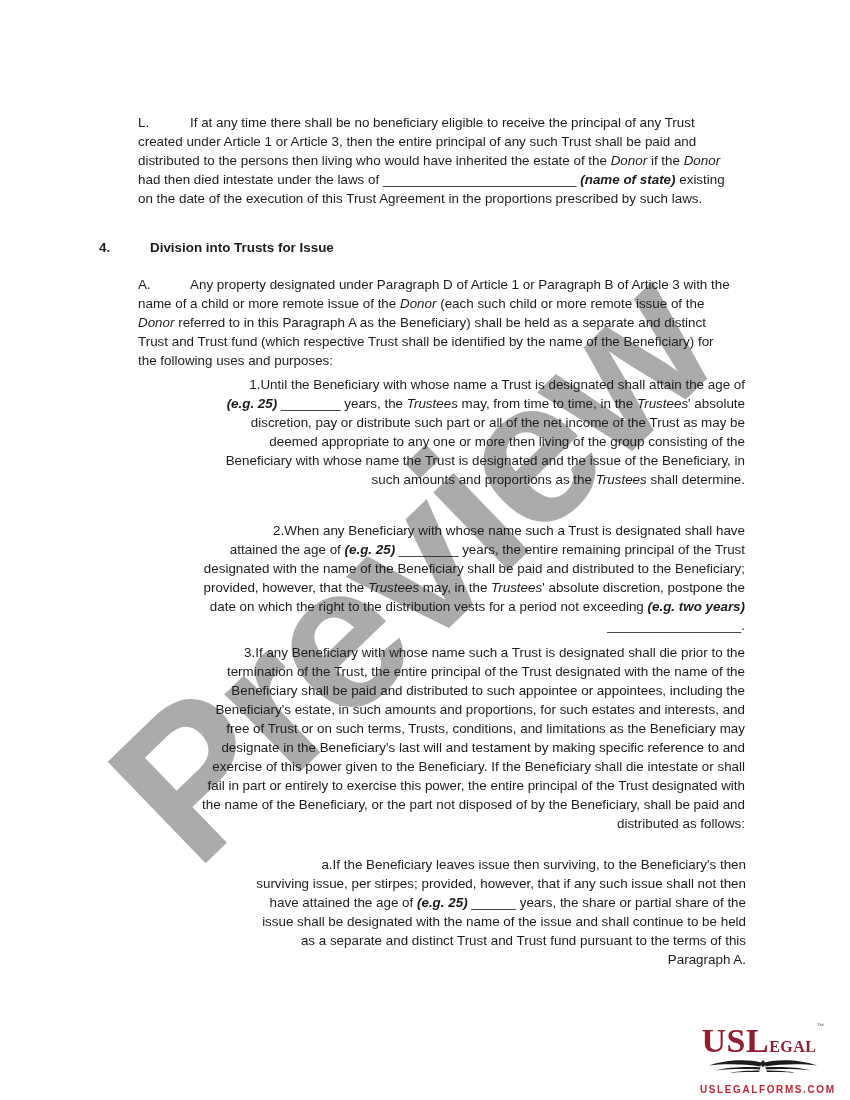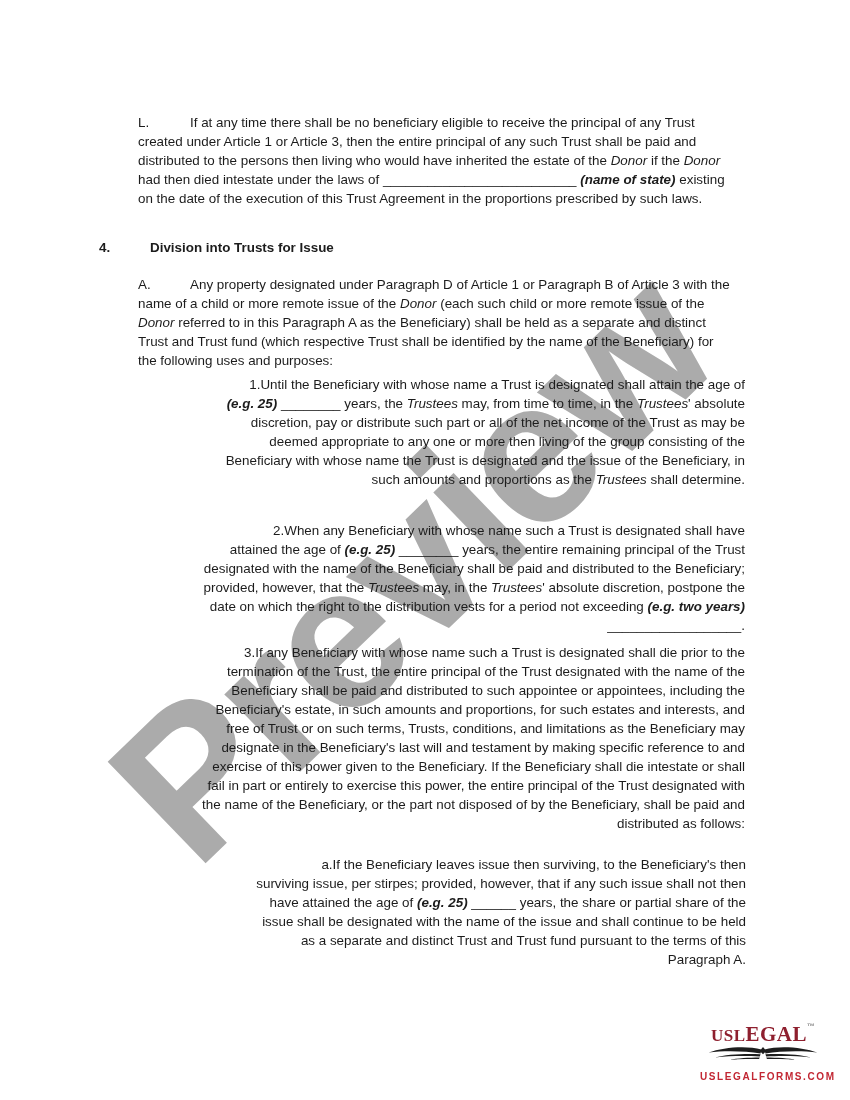--- a/index.html
+++ b/index.html
@@ -51,7 +51,7 @@
     line-height: 1;
   }
   .brand { font-family: "Liberation Serif", serif; color: #8e1f2e; font-weight: bold; white-space: nowrap; }
-  .brand-large { font-size: 17px; letter-spacing: 0.5px; }
+  .brand-large { font-size: 34px; letter-spacing: 0.5px; }
   .brand-small { font-size: 21px; letter-spacing: 0.5px; }
   .tm { font-size: 8px; color: #8a8a8a; vertical-align: top; position: relative; top: -1px; font-family: "Liberation Sans", sans-serif; }
   .wings { display: block; margin: 1px auto 0; }

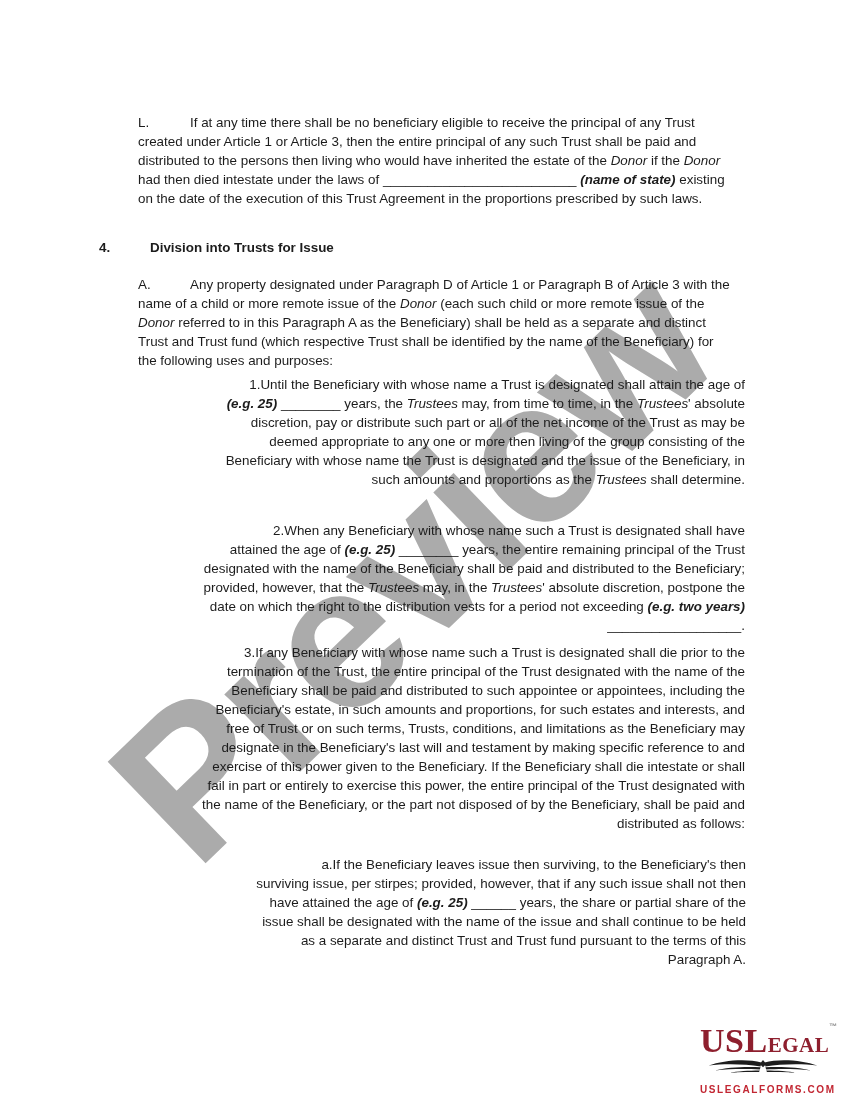--- a/index.html
+++ b/index.html
@@ -52,7 +52,7 @@
   }
   .brand { font-family: "Liberation Serif", serif; color: #8e1f2e; font-weight: bold; white-space: nowrap; }
   .brand-large { font-size: 34px; letter-spacing: 0.5px; }
-  .brand-small { font-size: 21px; letter-spacing: 0.5px; }
+  .brand-small { font-size: 16px; letter-spacing: 0.5px; }
   .tm { font-size: 8px; color: #8a8a8a; vertical-align: top; position: relative; top: -1px; font-family: "Liberation Sans", sans-serif; }
   .wings { display: block; margin: 1px auto 0; }
   .site { margin-top: 12px; font-size: 10px; font-weight: bold; color: #c22733; letter-spacing: 1.6px; white-space: nowrap; }

